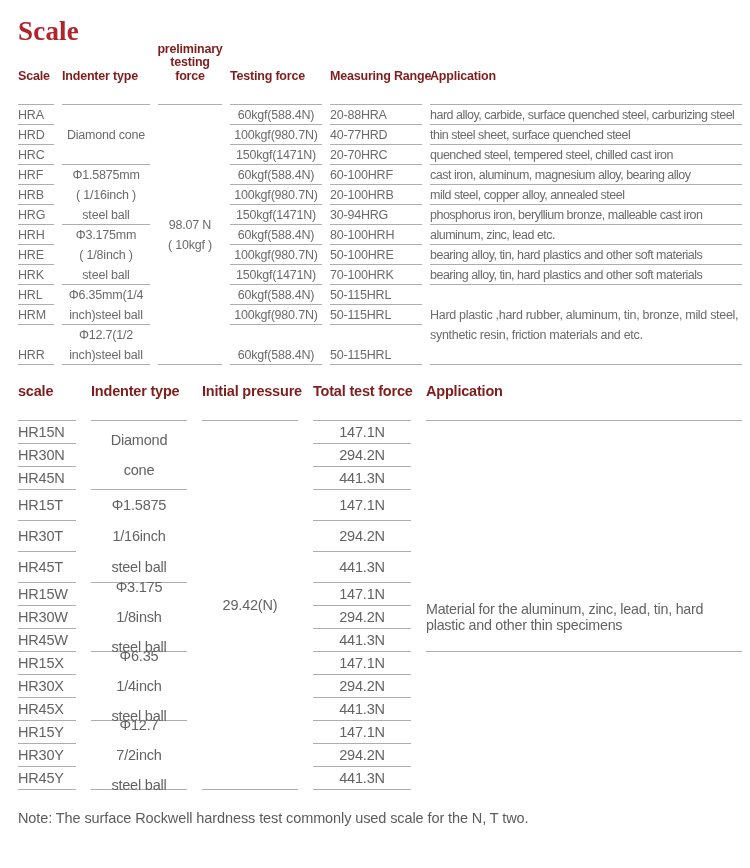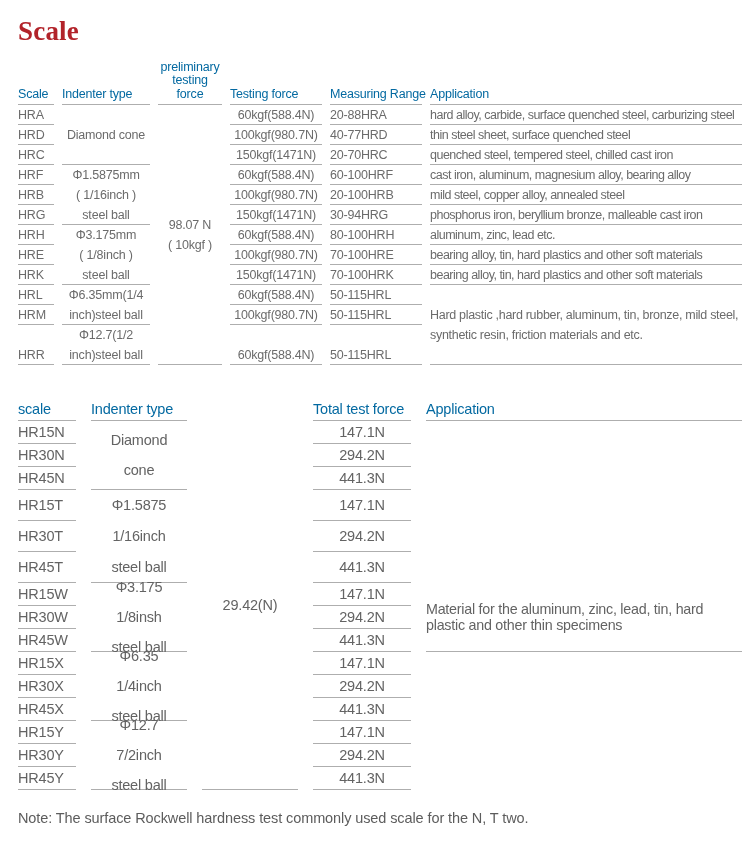--- a/index.html
+++ b/index.html
@@ -18,7 +18,7 @@
   .ctr{justify-content:center;text-align:center;}
   .pre{white-space:pre-line;}
   .nw{white-space:nowrap;}
-  .hd{align-items:flex-end;padding-bottom:3px;color:#0369a1;}
+  .hd{align-items:flex-end;padding-bottom:21px;color:#7f1d1d;font-weight:bold;}
   
   .t1{
     display:grid;margin-top:22px;

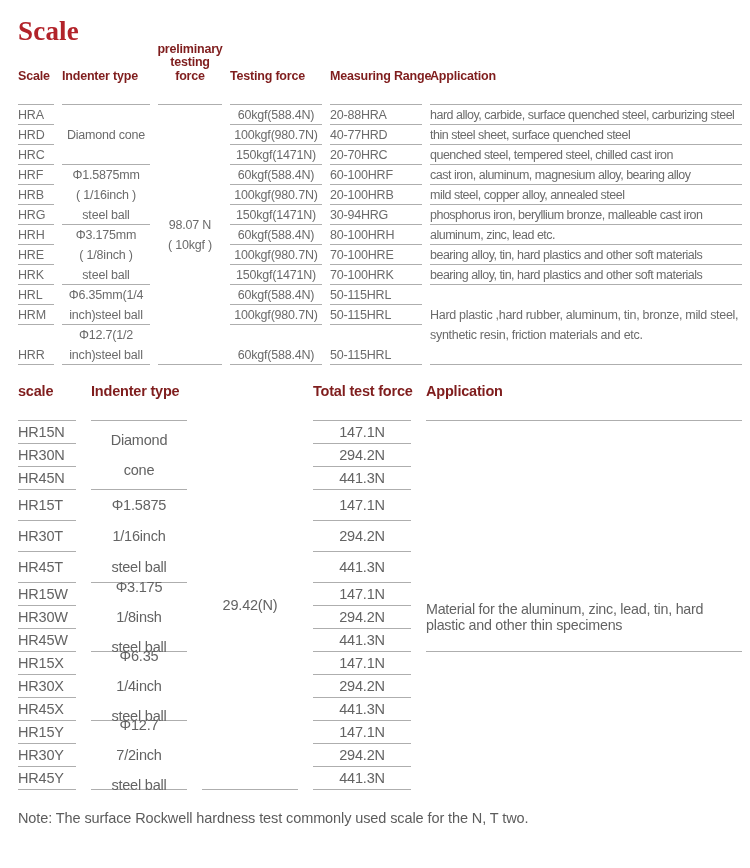--- a/index.html
+++ b/index.html
@@ -114,7 +114,7 @@
     <div class="cell u nw" style="grid-area:6/5">20-100HRB</div>
     <div class="cell u nw" style="grid-area:7/5">30-94HRG</div>
     <div class="cell u nw" style="grid-area:8/5">80-100HRH</div>
-    <div class="cell u nw" style="grid-area:9/5">70-100HRE</div>
+    <div class="cell u nw" style="grid-area:9/5">50-100HRE</div>
     <div class="cell u nw" style="grid-area:10/5">70-100HRK</div>
     <div class="cell u nw" style="grid-area:11/5">50-115HRL</div>
     <div class="cell u nw" style="grid-area:12/5">50-115HRL</div>

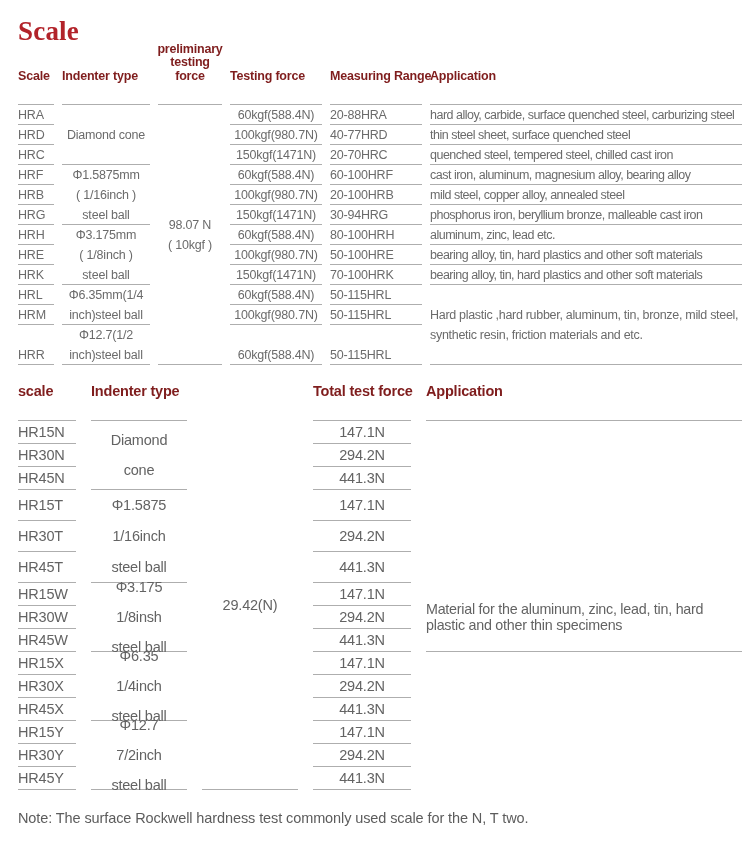--- a/index.html
+++ b/index.html
@@ -137,6 +137,7 @@
 
     <div class="cell hd u nw" style="grid-area:1/1">scale</div>
     <div class="cell hd u nw" style="grid-area:1/2">Indenter type</div>
+    <div class="cell hd u nw" style="grid-area:1/3">Initial pressure</div>
     <div class="cell hd u nw" style="grid-area:1/4">Total test force</div>
     <div class="cell hd u nw" style="grid-area:1/5">Application</div>
 

